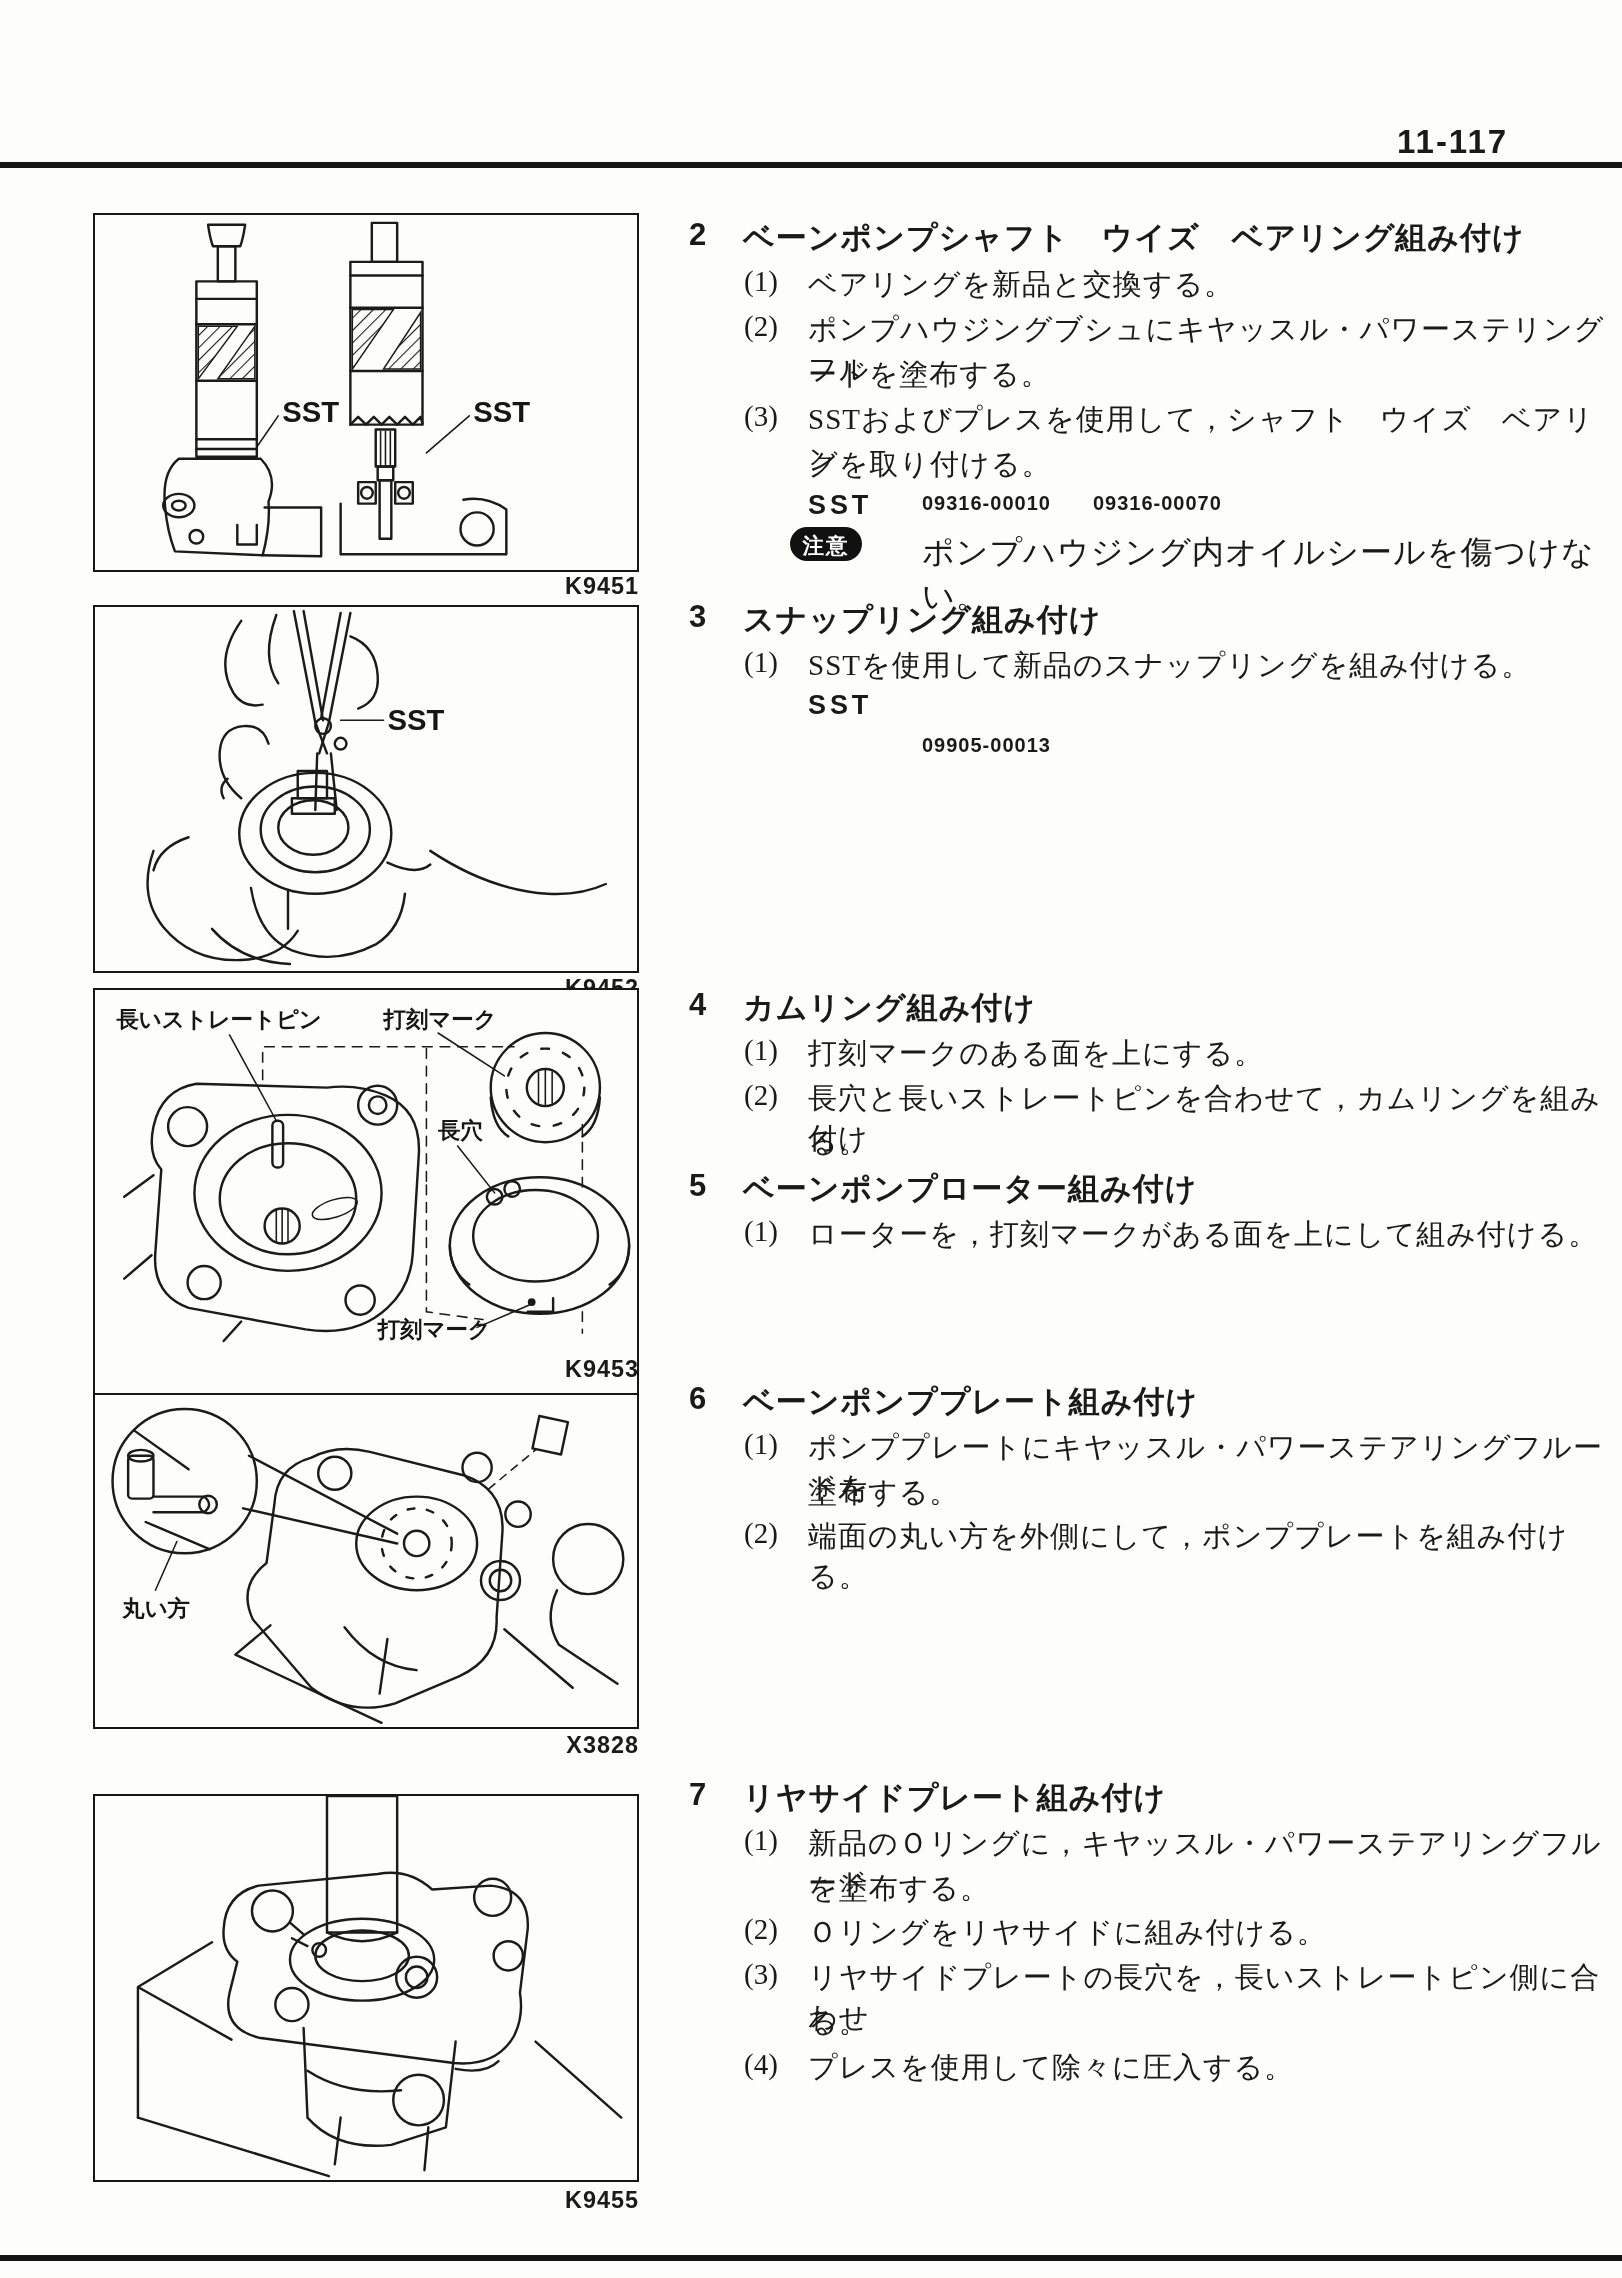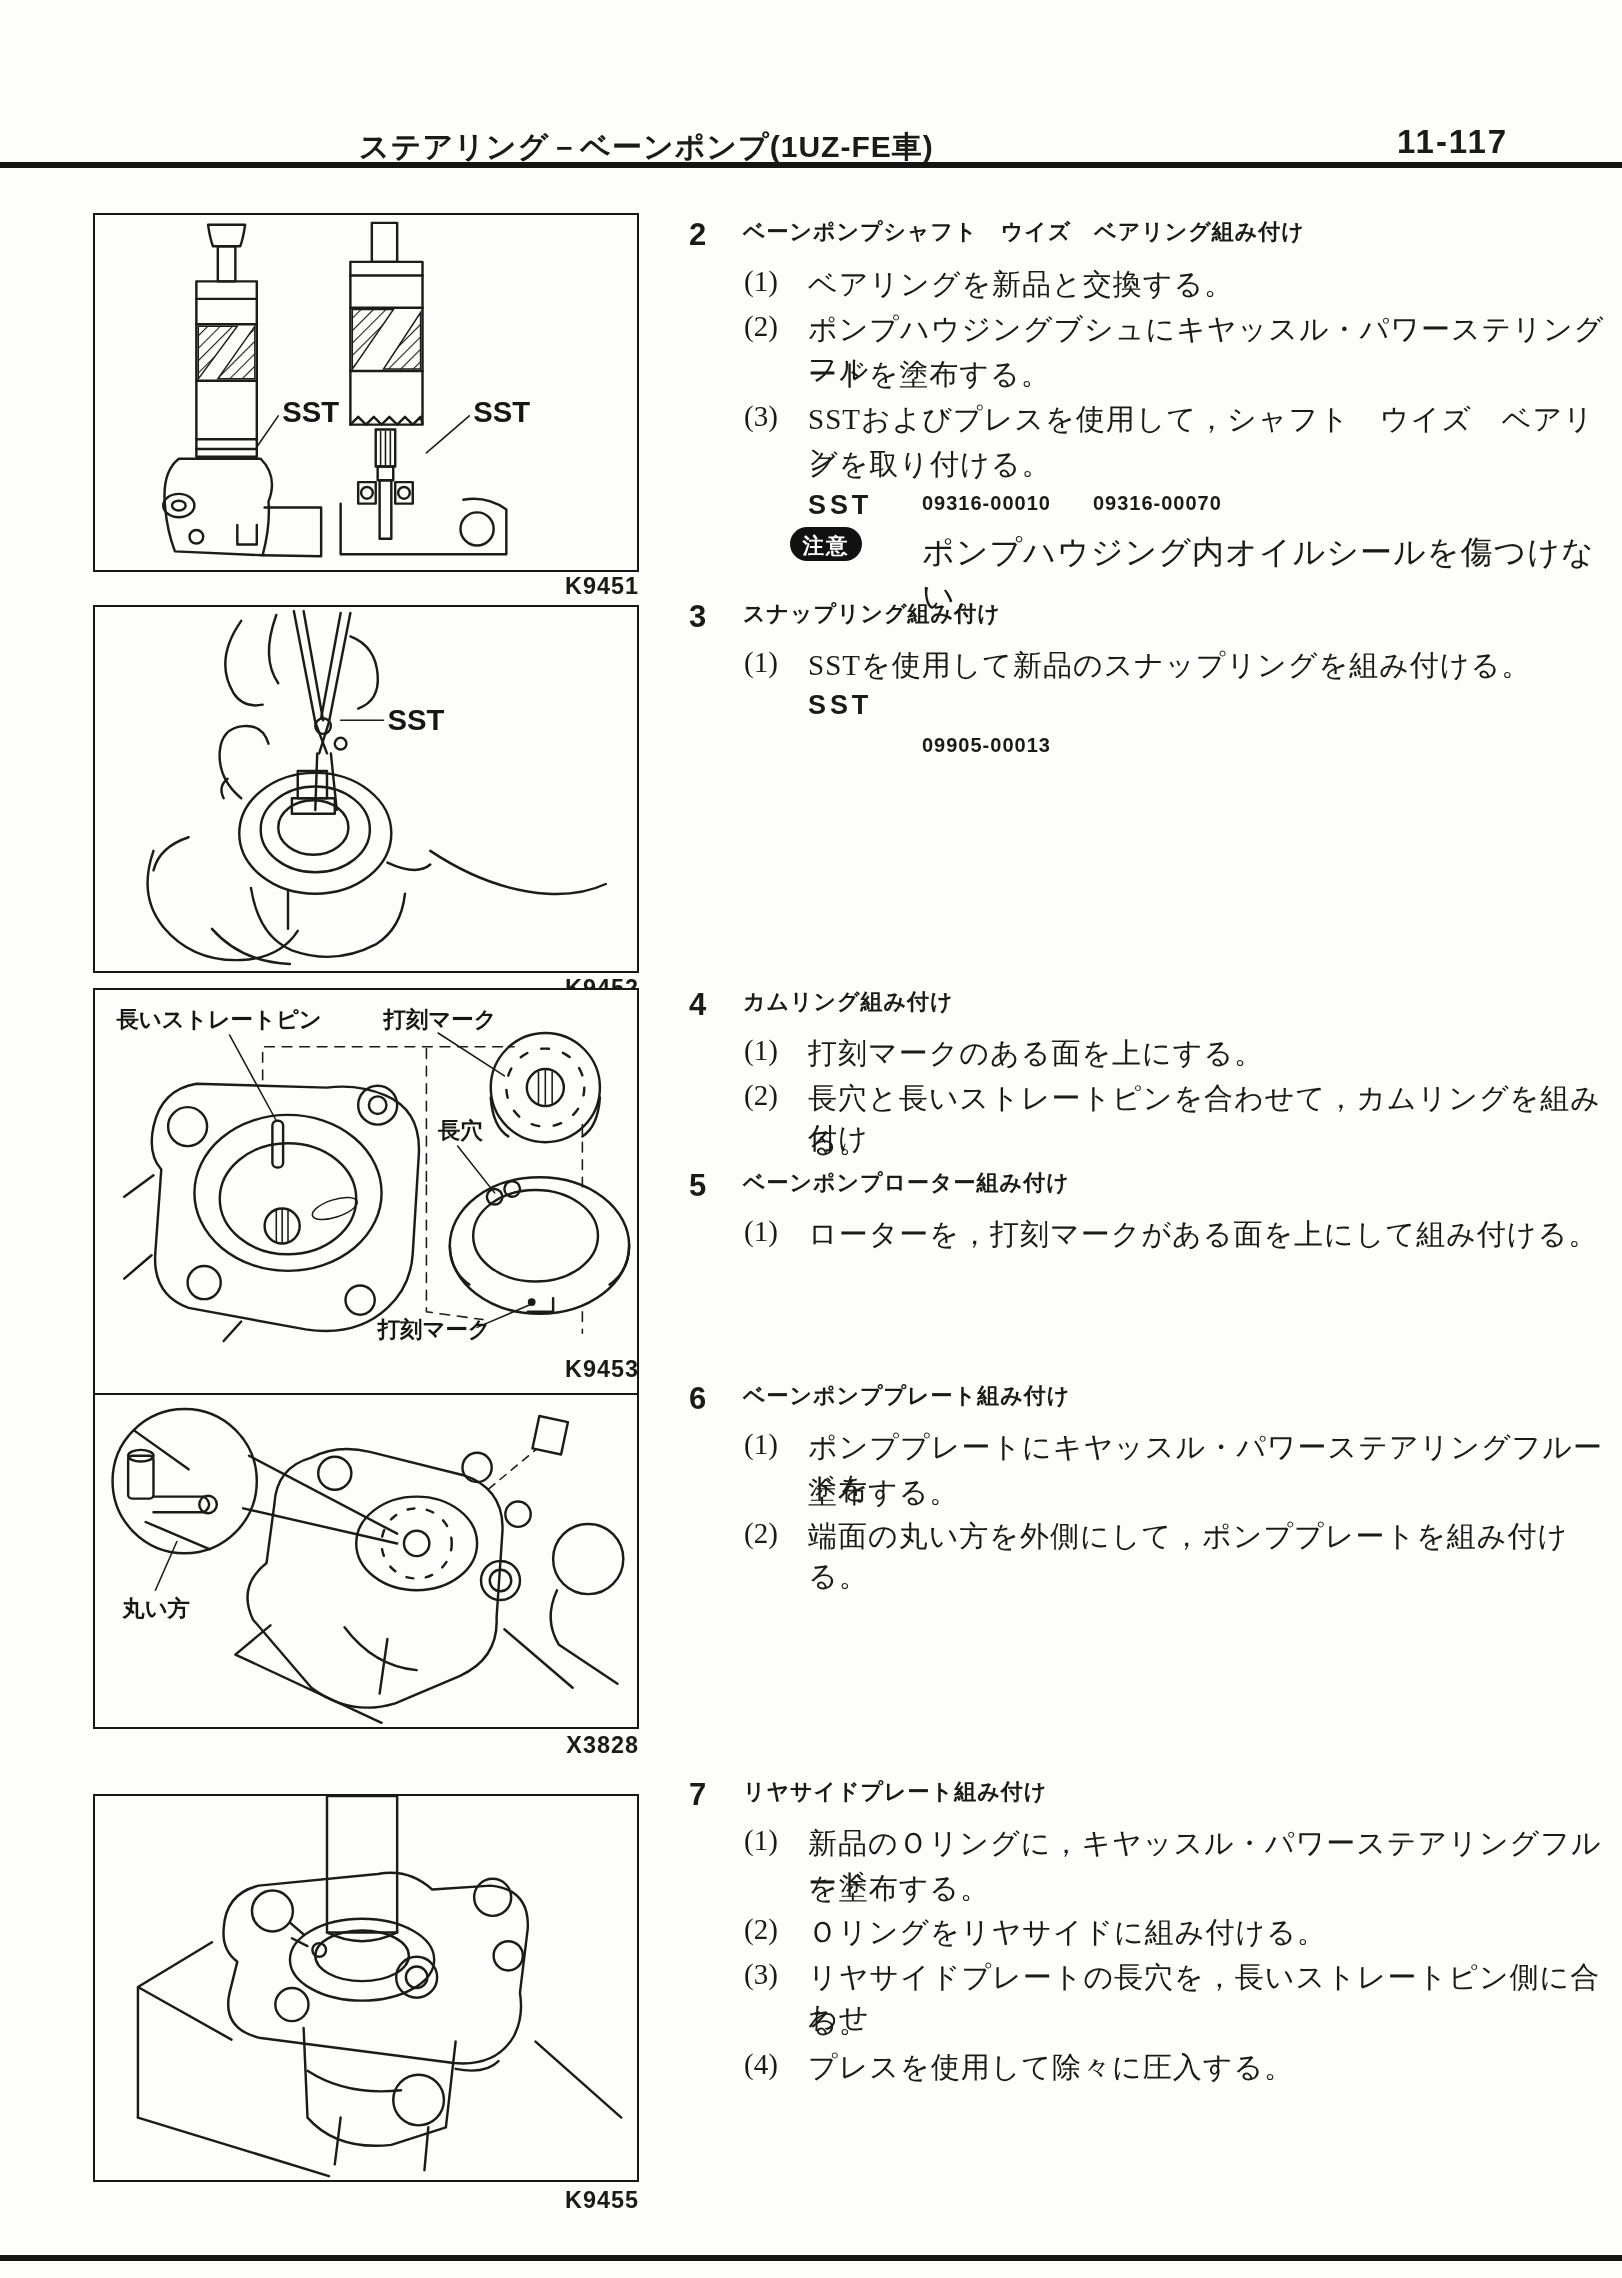--- a/index.html
+++ b/index.html
@@ -38,7 +38,6 @@
 
 <div id="page">
 
-  <div class="abs" id="hdr-title">ステアリング－ベーンポンプ(1UZ-FE車)</div>
   <div class="abs" id="hdr-page">11-117</div>
   <div class="abs rule" id="rule-top"></div>
   <div class="abs rule" id="rule-bottom"></div>

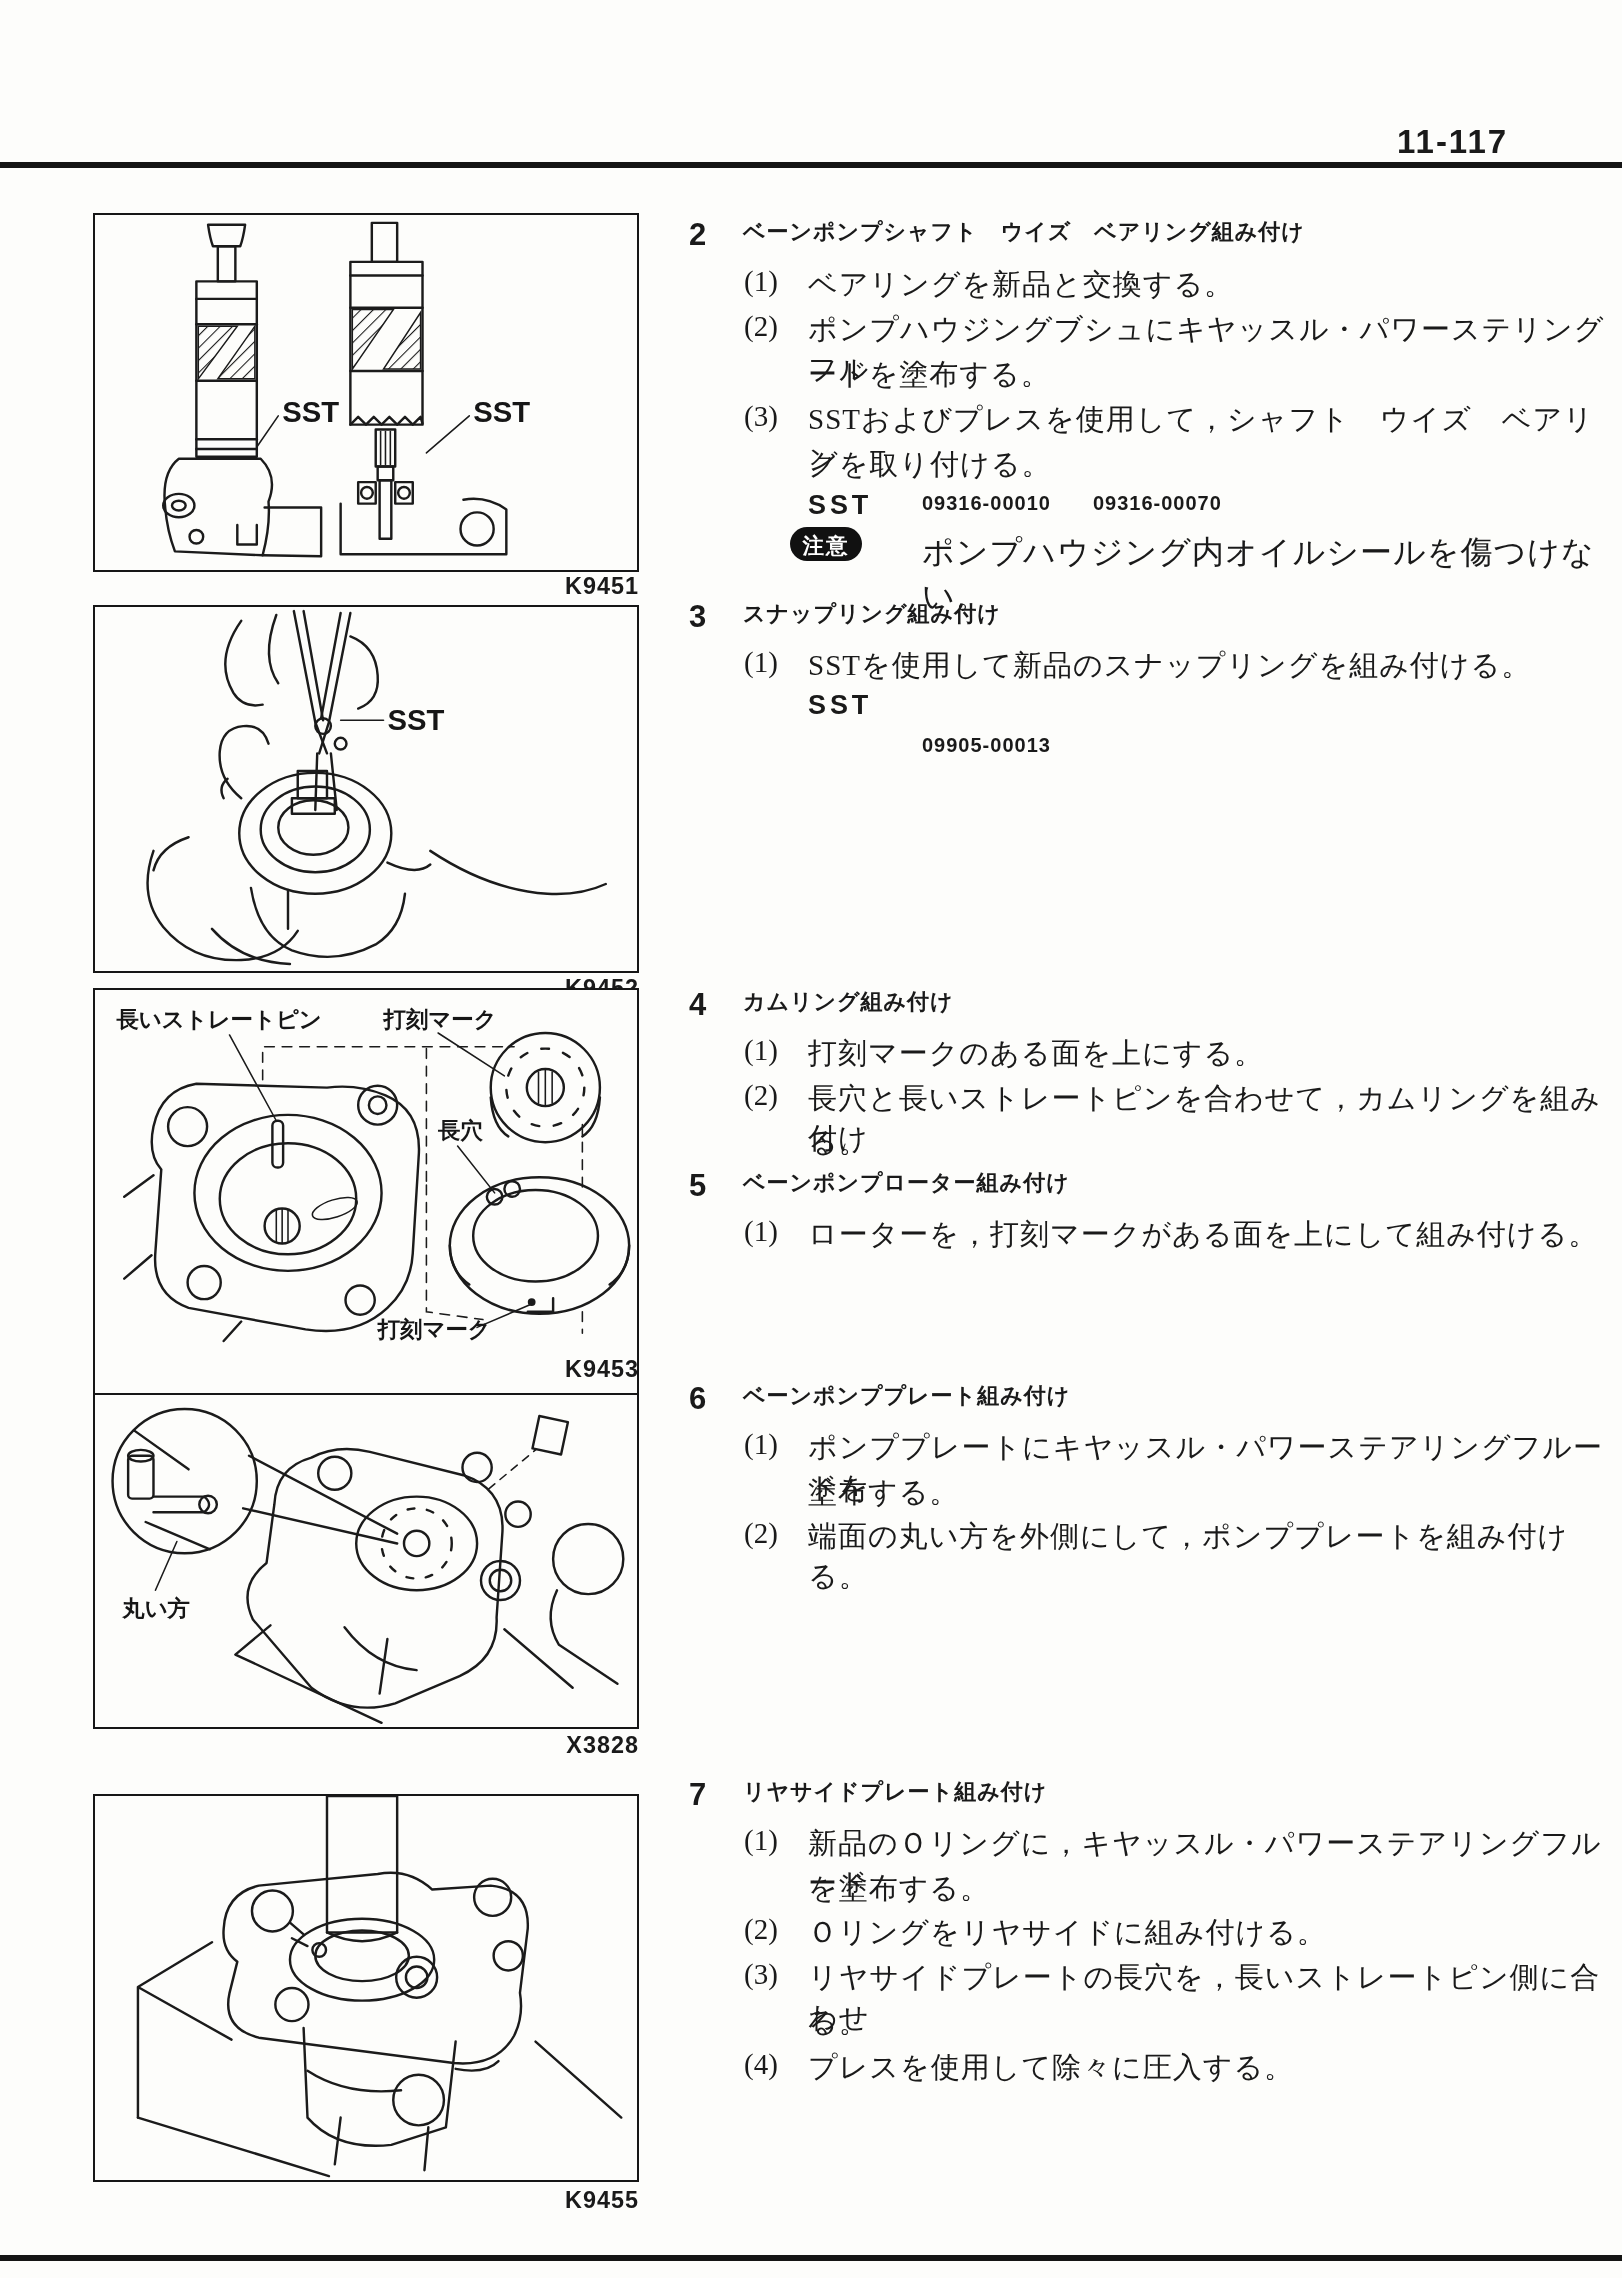--- a/index.html
+++ b/index.html
@@ -20,7 +20,7 @@
           font-weight:bold;font-size:23.4px;letter-spacing:1px;}
   
   .secnum{left:689px;font-family:"Liberation Sans","DejaVu Sans",sans-serif;font-weight:bold;font-size:31px;}
-  .sectitle{left:743px;font-family:"Liberation Sans","DejaVu Sans",sans-serif;font-weight:bold;font-size:22px;letter-spacing:1px;}
+  .sectitle{left:743px;font-family:"Liberation Sans","DejaVu Sans",sans-serif;font-weight:bold;font-size:31px;letter-spacing:1px;}
   .marker{left:744px;font-size:29px;}
   .itext{left:808px;font-size:29px;letter-spacing:1px;}
   .sstlab{left:808px;font-family:"Liberation Sans","DejaVu Sans",sans-serif;font-weight:bold;font-size:27px;letter-spacing:3.9px;}

